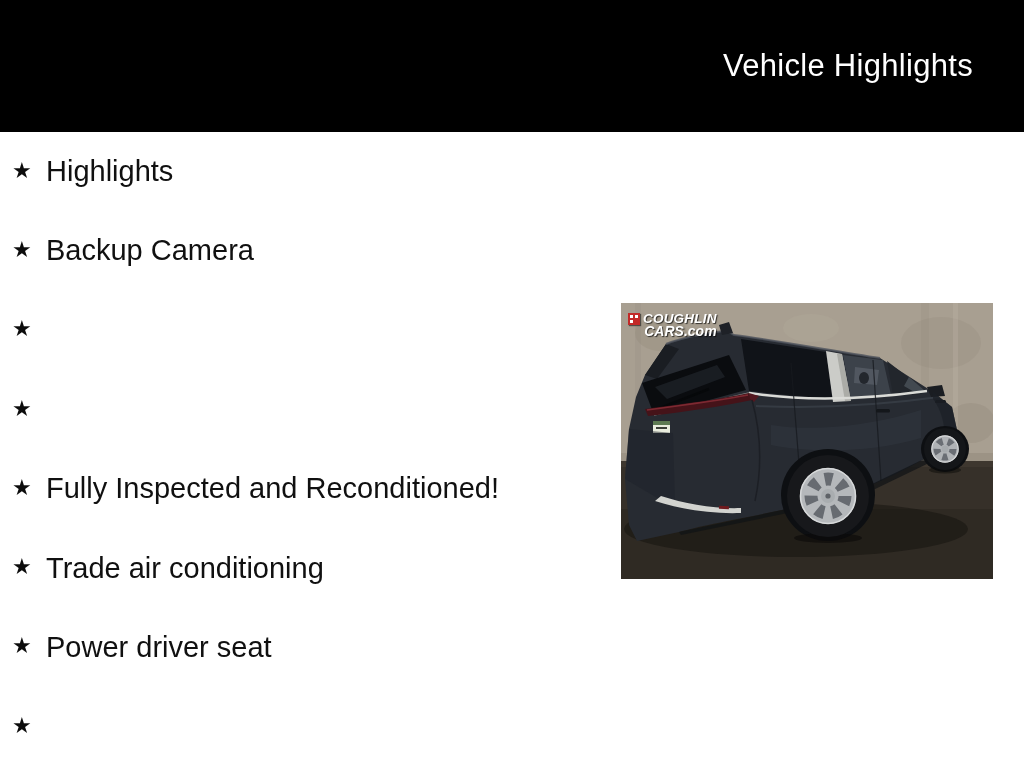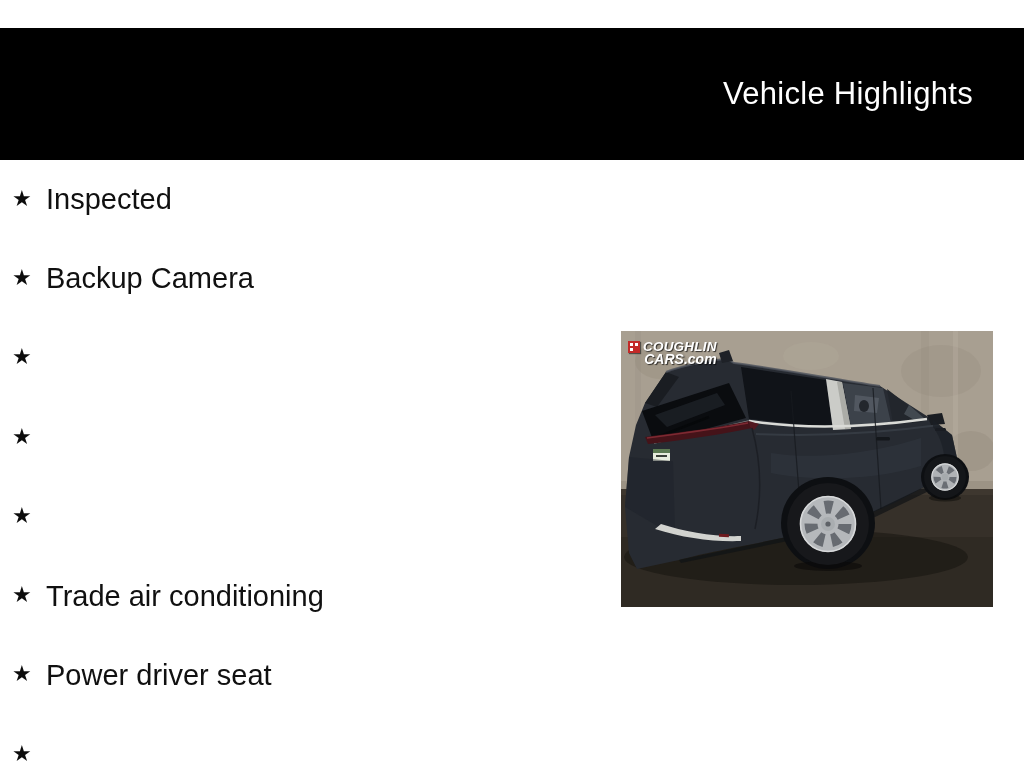--- a/index.html
+++ b/index.html
@@ -8,7 +8,7 @@
     font-family:"Liberation Sans","DejaVu Sans",sans-serif;
     position:relative;overflow:hidden;
   }
-  .slide{position:absolute;inset:0;margin-top:28px;}
+  .slide{position:absolute;inset:0;}
 
   
   .topbar{

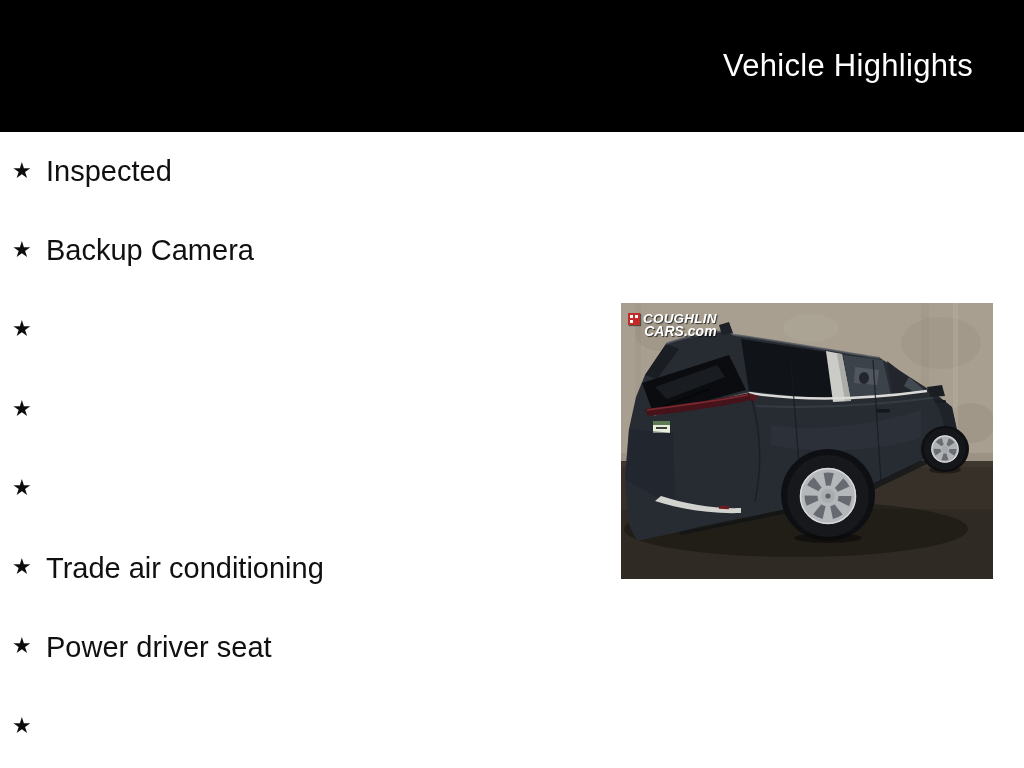--- a/index.html
+++ b/index.html
@@ -76,7 +76,7 @@
   <ul class="hl">
     <li>
       <span class="star">★</span>
-      <span>Inspected</span>
+      <span>Highlights</span>
     </li>
     <li>
       <span class="star">★</span>

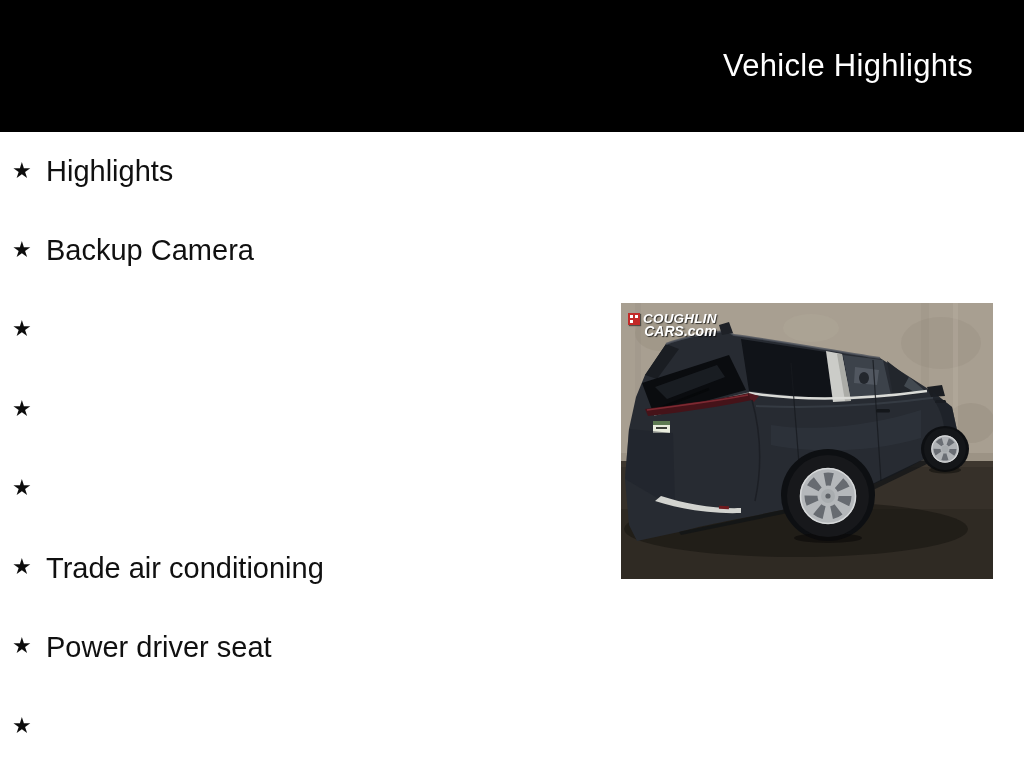--- a/index.html
+++ b/index.html
@@ -90,6 +90,7 @@
     </li>
     <li>
       <span class="star">★</span>
+      <span>Fully Inspected and Reconditioned!</span>
     </li>
     <li>
       <span class="star">★</span>

